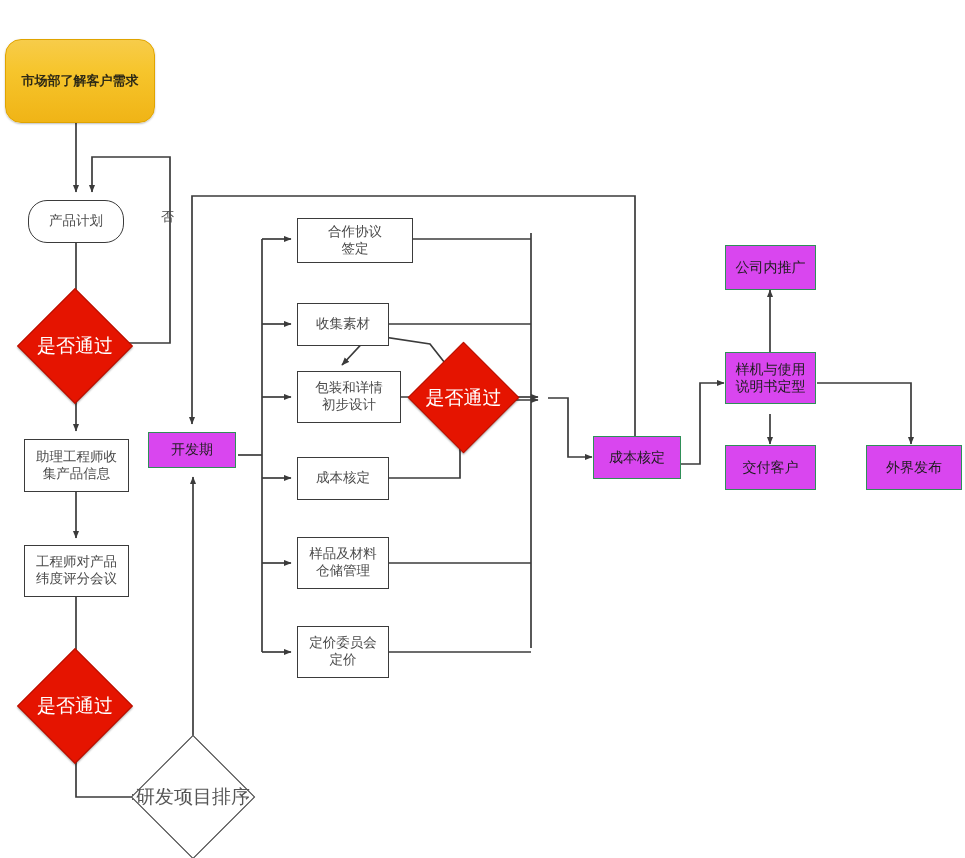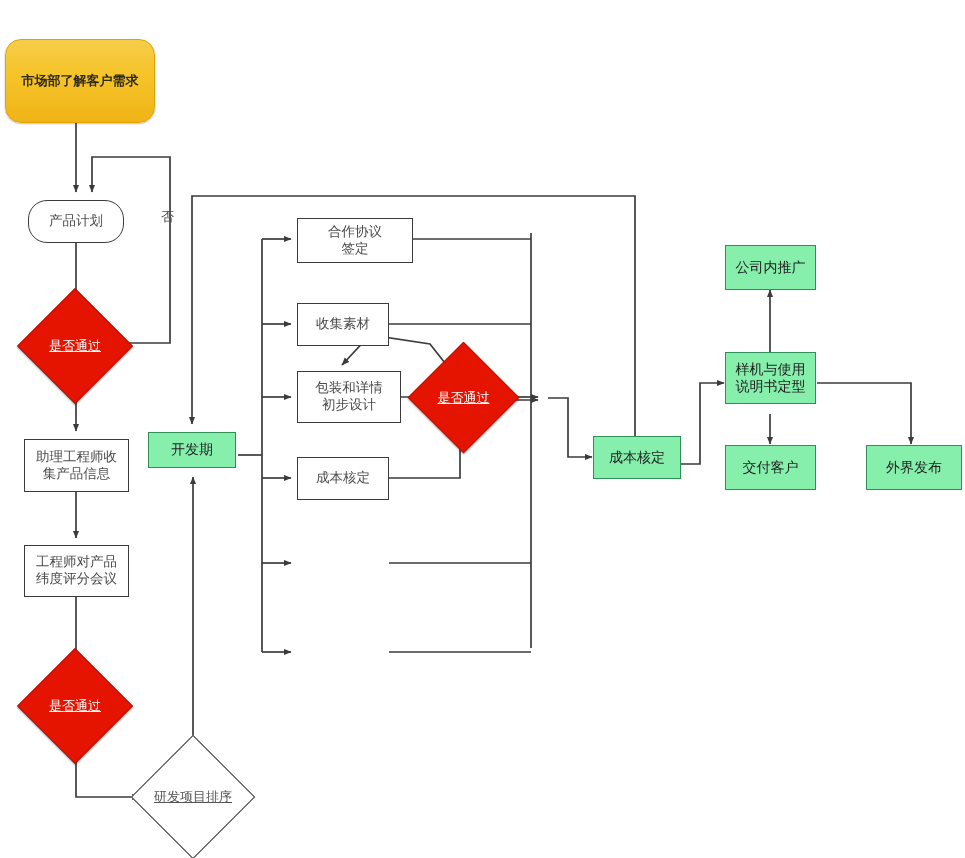--- a/index.html
+++ b/index.html
@@ -9,7 +9,7 @@
   .node{position:absolute;box-sizing:border-box;display:flex;align-items:center;
         justify-content:center;text-align:center;line-height:1.25;white-space:pre-line;}
   .proc{background:#ffffff;border:1.6px solid #3b3b3b;color:#4a4a4a;font-size:13.5px;}
-  .green{background:#86efac;border:1.6px solid #2f8f57;color:#1e1e1e;font-size:14px;}
+  .green{background:#d946ef;border:1.6px solid #2f8f57;color:#1e1e1e;font-size:14px;}
   .start{background:linear-gradient(180deg,#f7cc4a 0%,#f6c52c 38%,#f0b416 100%);
          border:1.6px solid #e0a400;border-radius:16px;color:#2e2a16;font-size:13px;
          font-weight:600;box-shadow:0 1px 2px rgba(0,0,0,.25);}

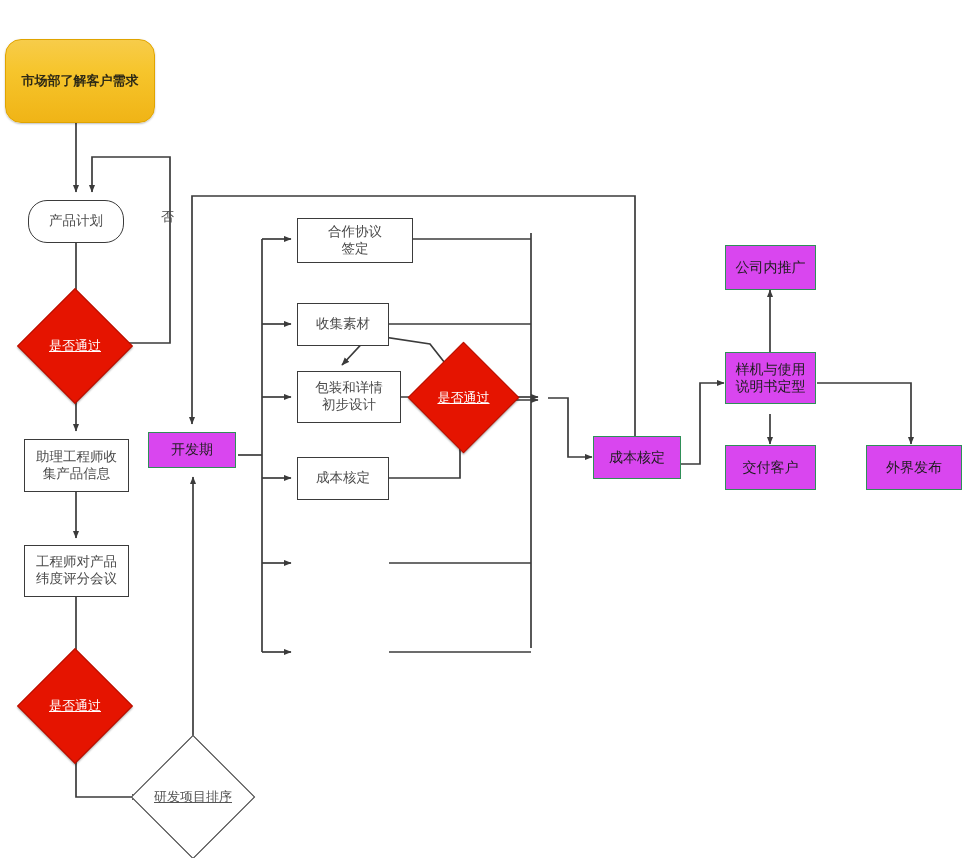--- a/index.html
+++ b/index.html
@@ -16,7 +16,7 @@
   .diamond{position:absolute;display:flex;align-items:center;justify-content:center;}
   .diamond .dshape{position:absolute;left:0;top:0;width:100%;height:100%;
         transform:rotate(45deg);box-sizing:border-box;}
-  .diamond .dlabel{position:relative;z-index:2;font-size:13px;white-space:nowrap;text-decoration:underline;}
+  .diamond .dlabel{position:relative;z-index:2;font-size:19px;white-space:nowrap;}
   .dred .dshape{background:#e51400;border:1.5px solid #b51000;
         box-shadow:1px 1px 2px rgba(0,0,0,.35);}
   .dred .dlabel{color:#ffffff;}

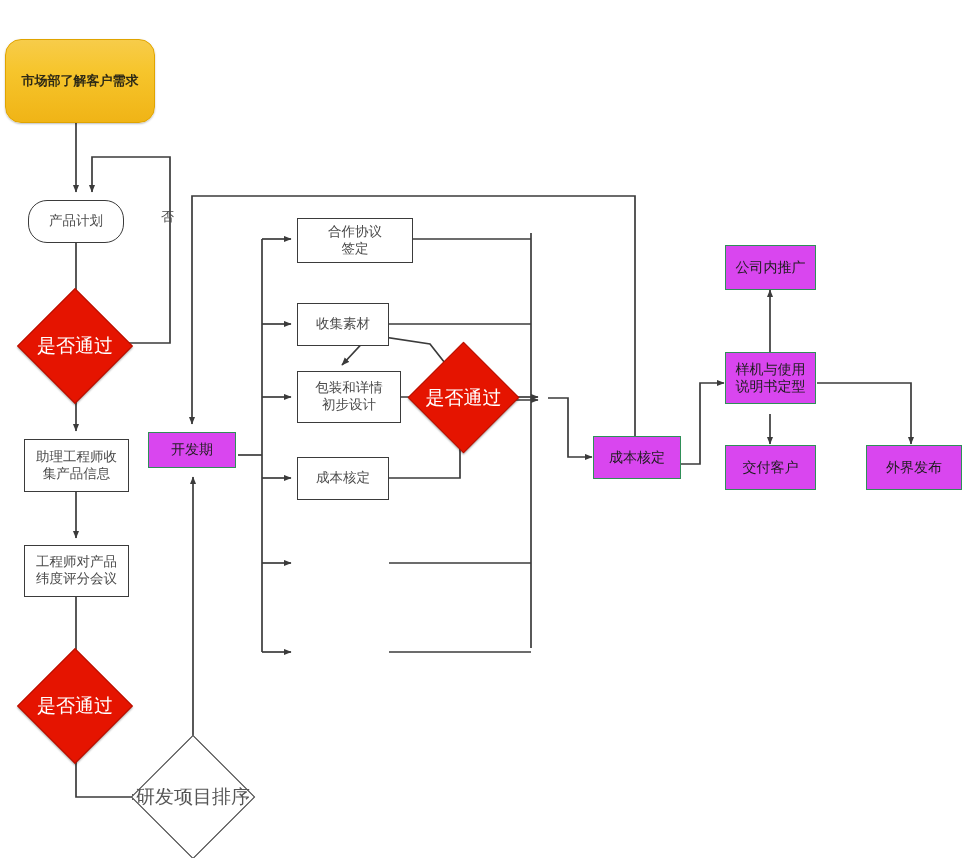--- a/index.html
+++ b/index.html
@@ -132,6 +132,8 @@
 
   <div class="node proc" style="left:297px;top:457px;width:92px;height:43px;">成本核定</div>
 
+  <div class="node proc" style="left:297px;top:537px;width:92px;height:52px;">样品及材料
+仓储管理</div>
 
 
   <div class="diamond dred" style="left:424px;top:358px;width:79px;height:79px;">

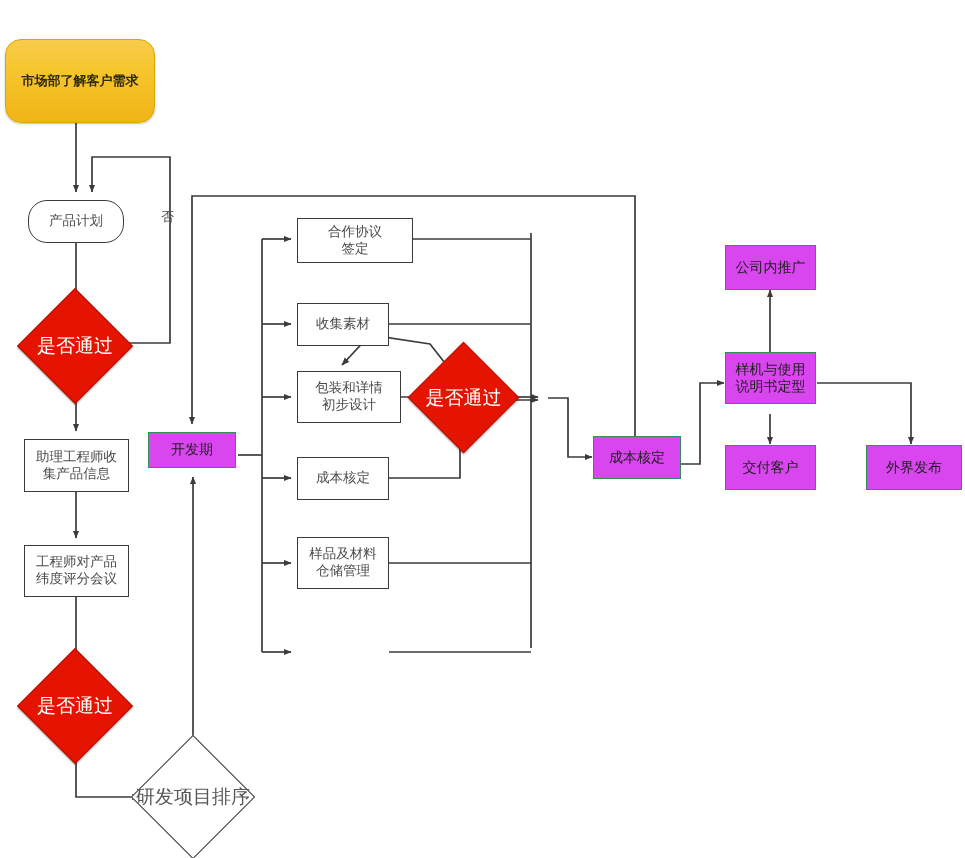--- a/index.html
+++ b/index.html
@@ -135,6 +135,8 @@
   <div class="node proc" style="left:297px;top:537px;width:92px;height:52px;">样品及材料
 仓储管理</div>
 
+  <div class="node proc" style="left:297px;top:626px;width:92px;height:52px;">定价委员会
+定价</div>
 
   <div class="diamond dred" style="left:424px;top:358px;width:79px;height:79px;">
     <span class="dshape"></span>

